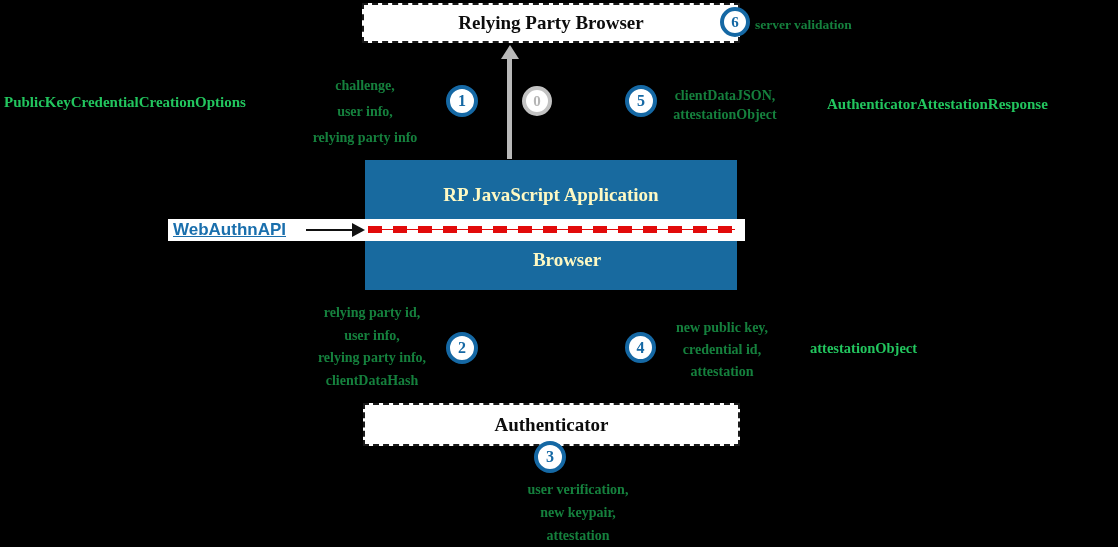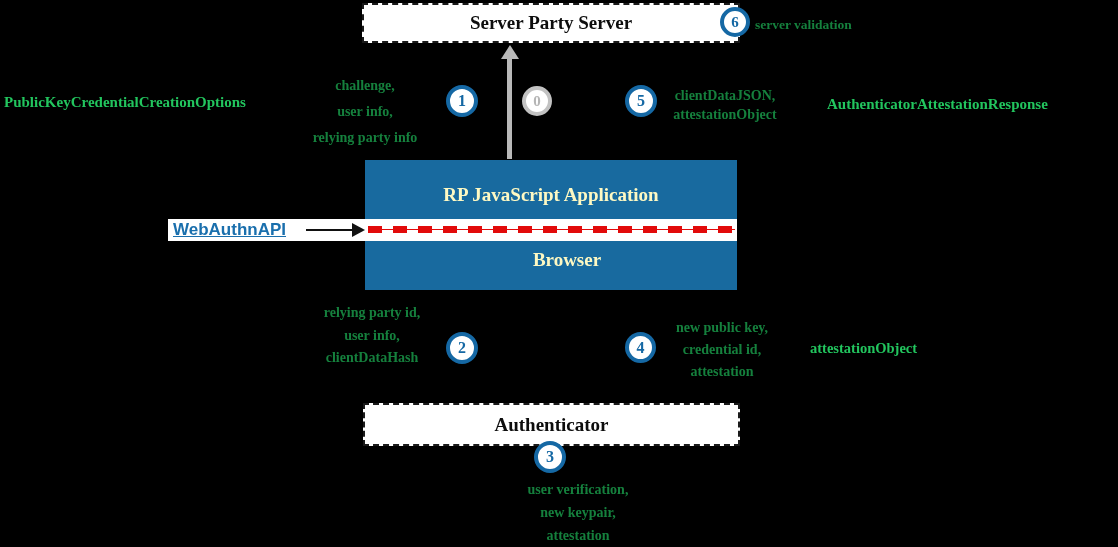--- a/index.html
+++ b/index.html
@@ -67,7 +67,7 @@
 <div class="canvas">
 
   <div class="abs dashed-box" style="left:362px;top:3px;width:378px;height:40px;">
-    <span>Server Party Server</span>
+    <span>Relying Party Browser</span>
   </div>
 
   <div class="abs badge blue" style="left:720px;top:7px;width:30px;height:30px;font-size:15px;">

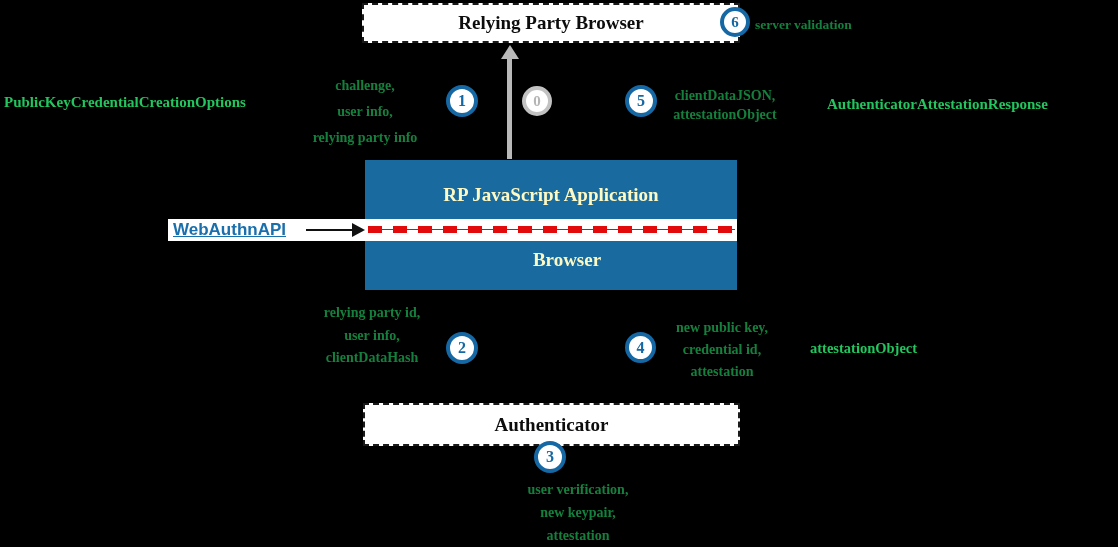--- a/index.html
+++ b/index.html
@@ -39,7 +39,7 @@
     font-weight:bold;font-size:19px;
   }
   
-  .strip{background:#fff;}
+  .strip{background:#fff;padding-left:8px;}
   .webauthn-label{
     font-family:"Liberation Sans", sans-serif;font-weight:bold;font-size:17px;
     color:#1a6fad;text-decoration:underline;white-space:nowrap;

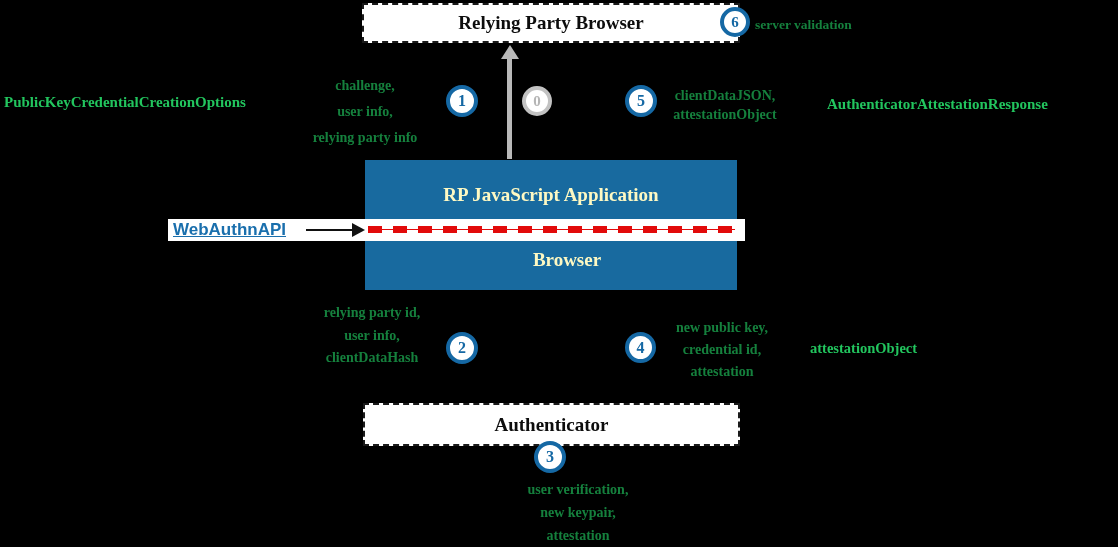--- a/index.html
+++ b/index.html
@@ -120,6 +120,7 @@
   <div class="abs steplabel" style="left:292px;top:302px;width:160px;line-height:22.5px;">
     <div>relying party id,</div>
     <div>user info,</div>
+    <div>relying party info,</div>
     <div>clientDataHash</div>
   </div>
   <div class="abs badge blue" style="left:446px;top:332px;width:32px;height:32px;font-size:16px;">

